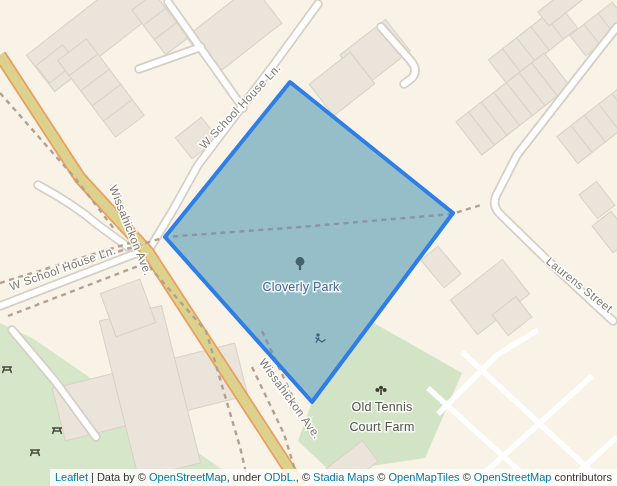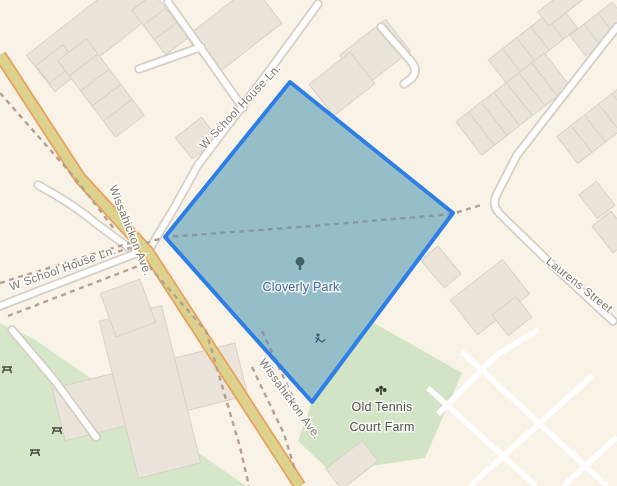--- a/index.html
+++ b/index.html
@@ -203,6 +203,7 @@
   </g>
 </svg>
 
+  <div class="attr-bar"><a>Leaflet</a><span> | Data by © </span><a>OpenStreetMap</a><span>, under </span><a>ODbL.</a><span>, © </span><a>Stadia Maps</a><span> © </span><a>OpenMapTiles</a><span> © </span><a>OpenStreetMap</a><span> contributors</span></div>
 </div>
 
 </body></html>

